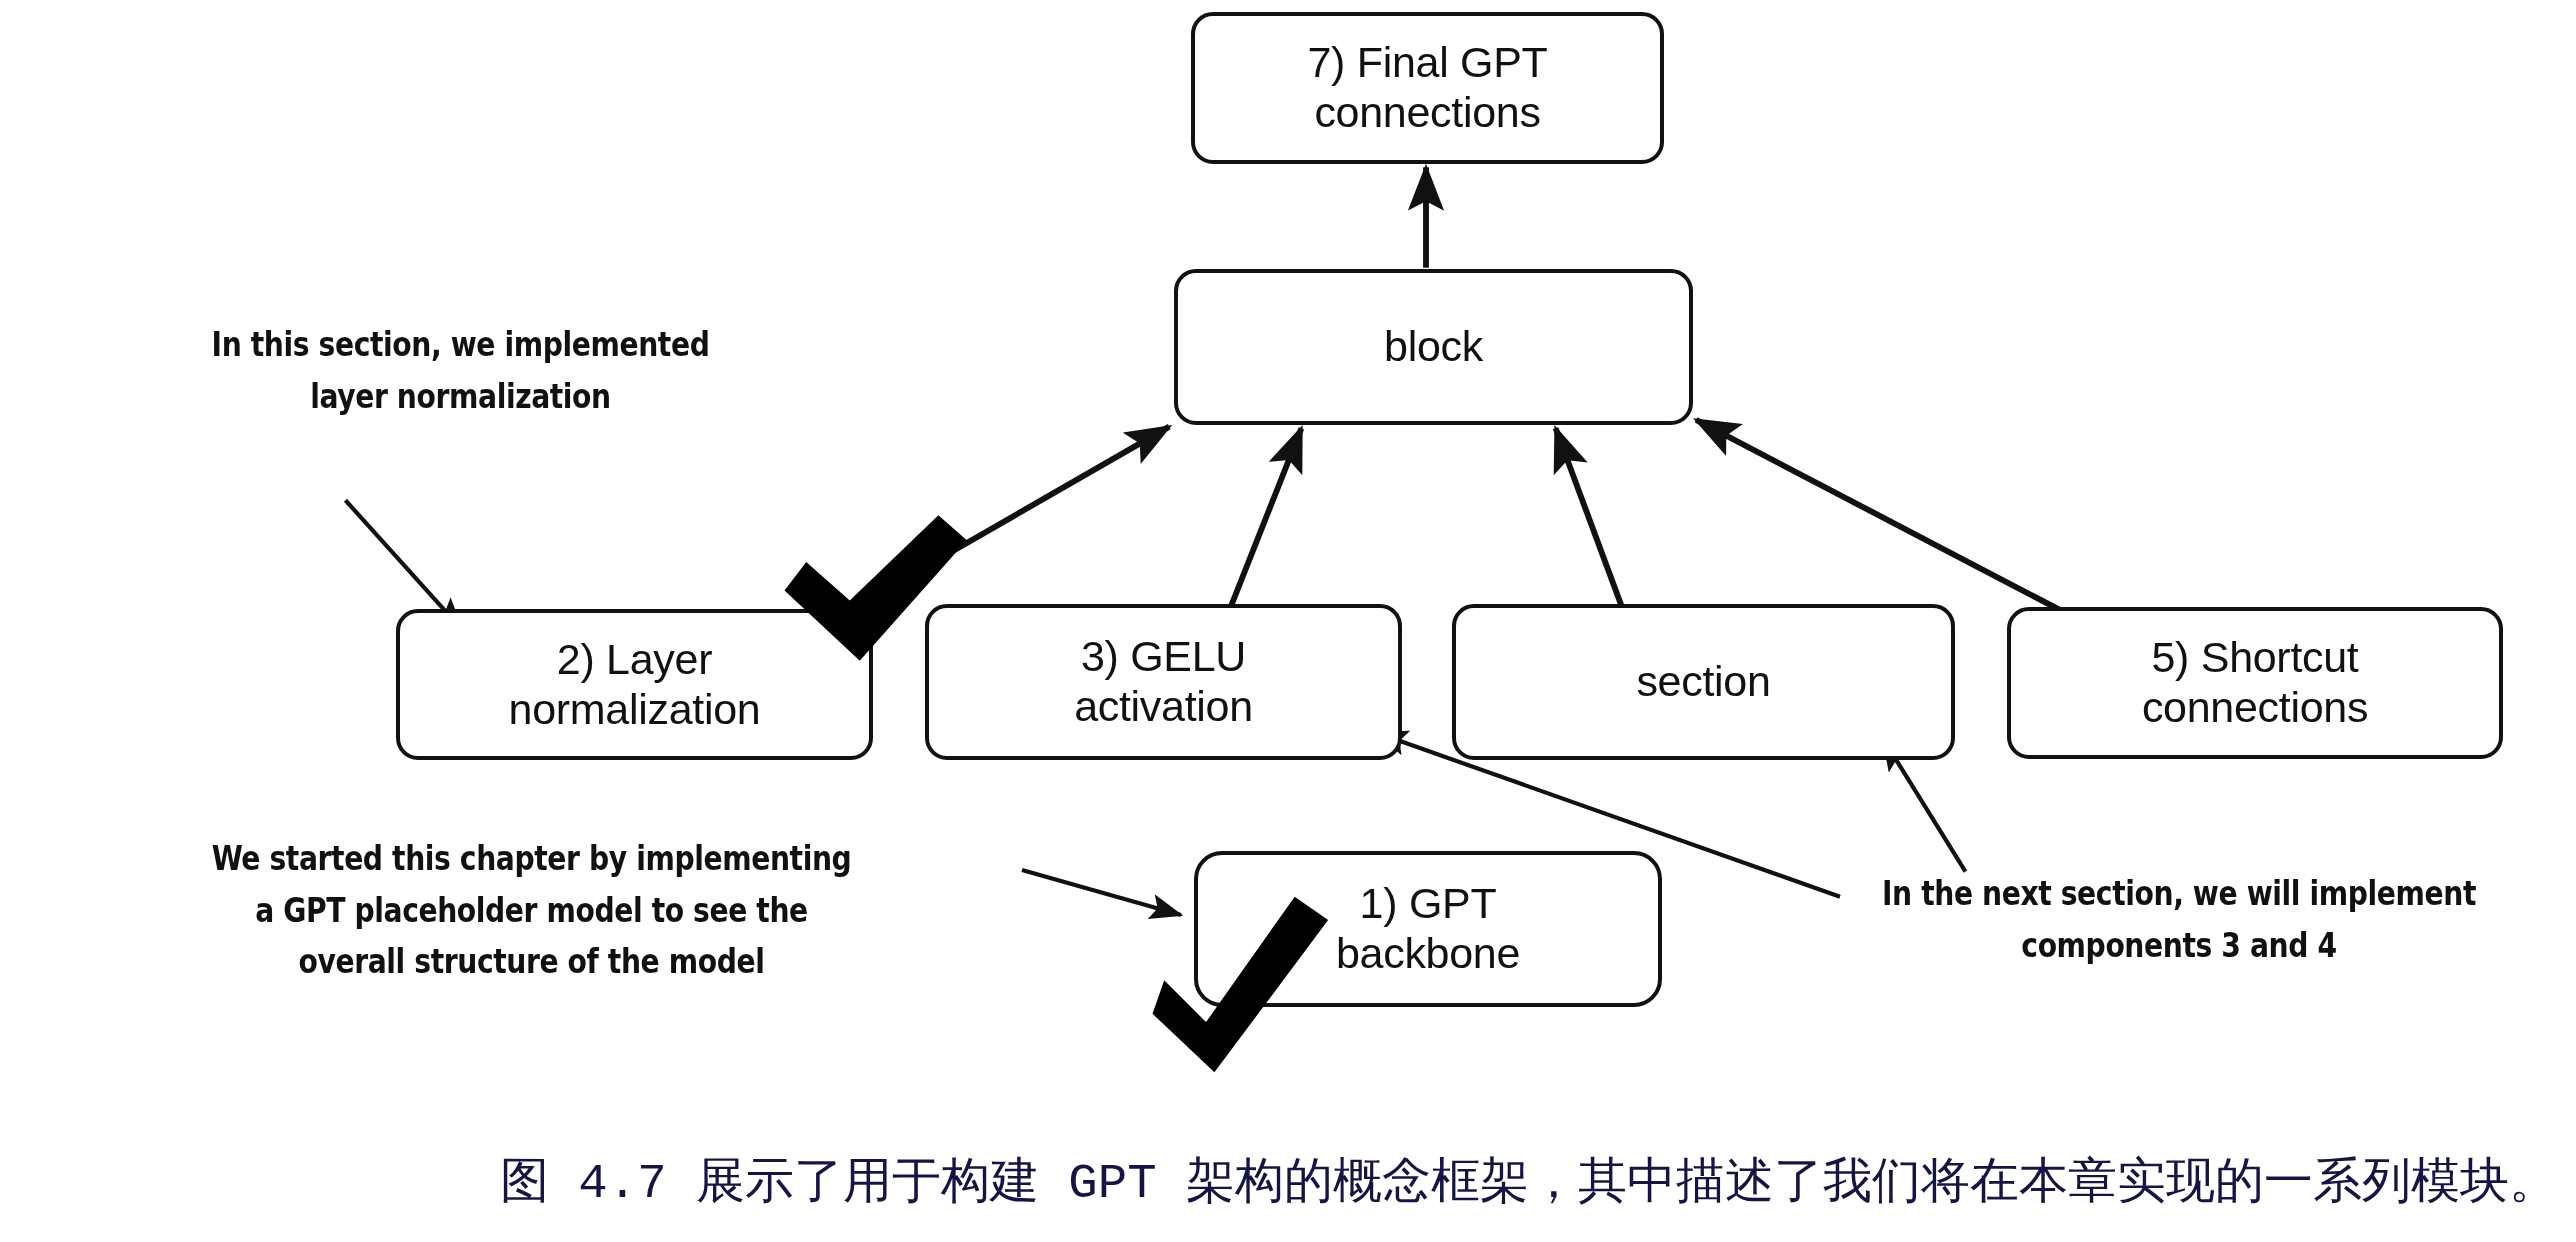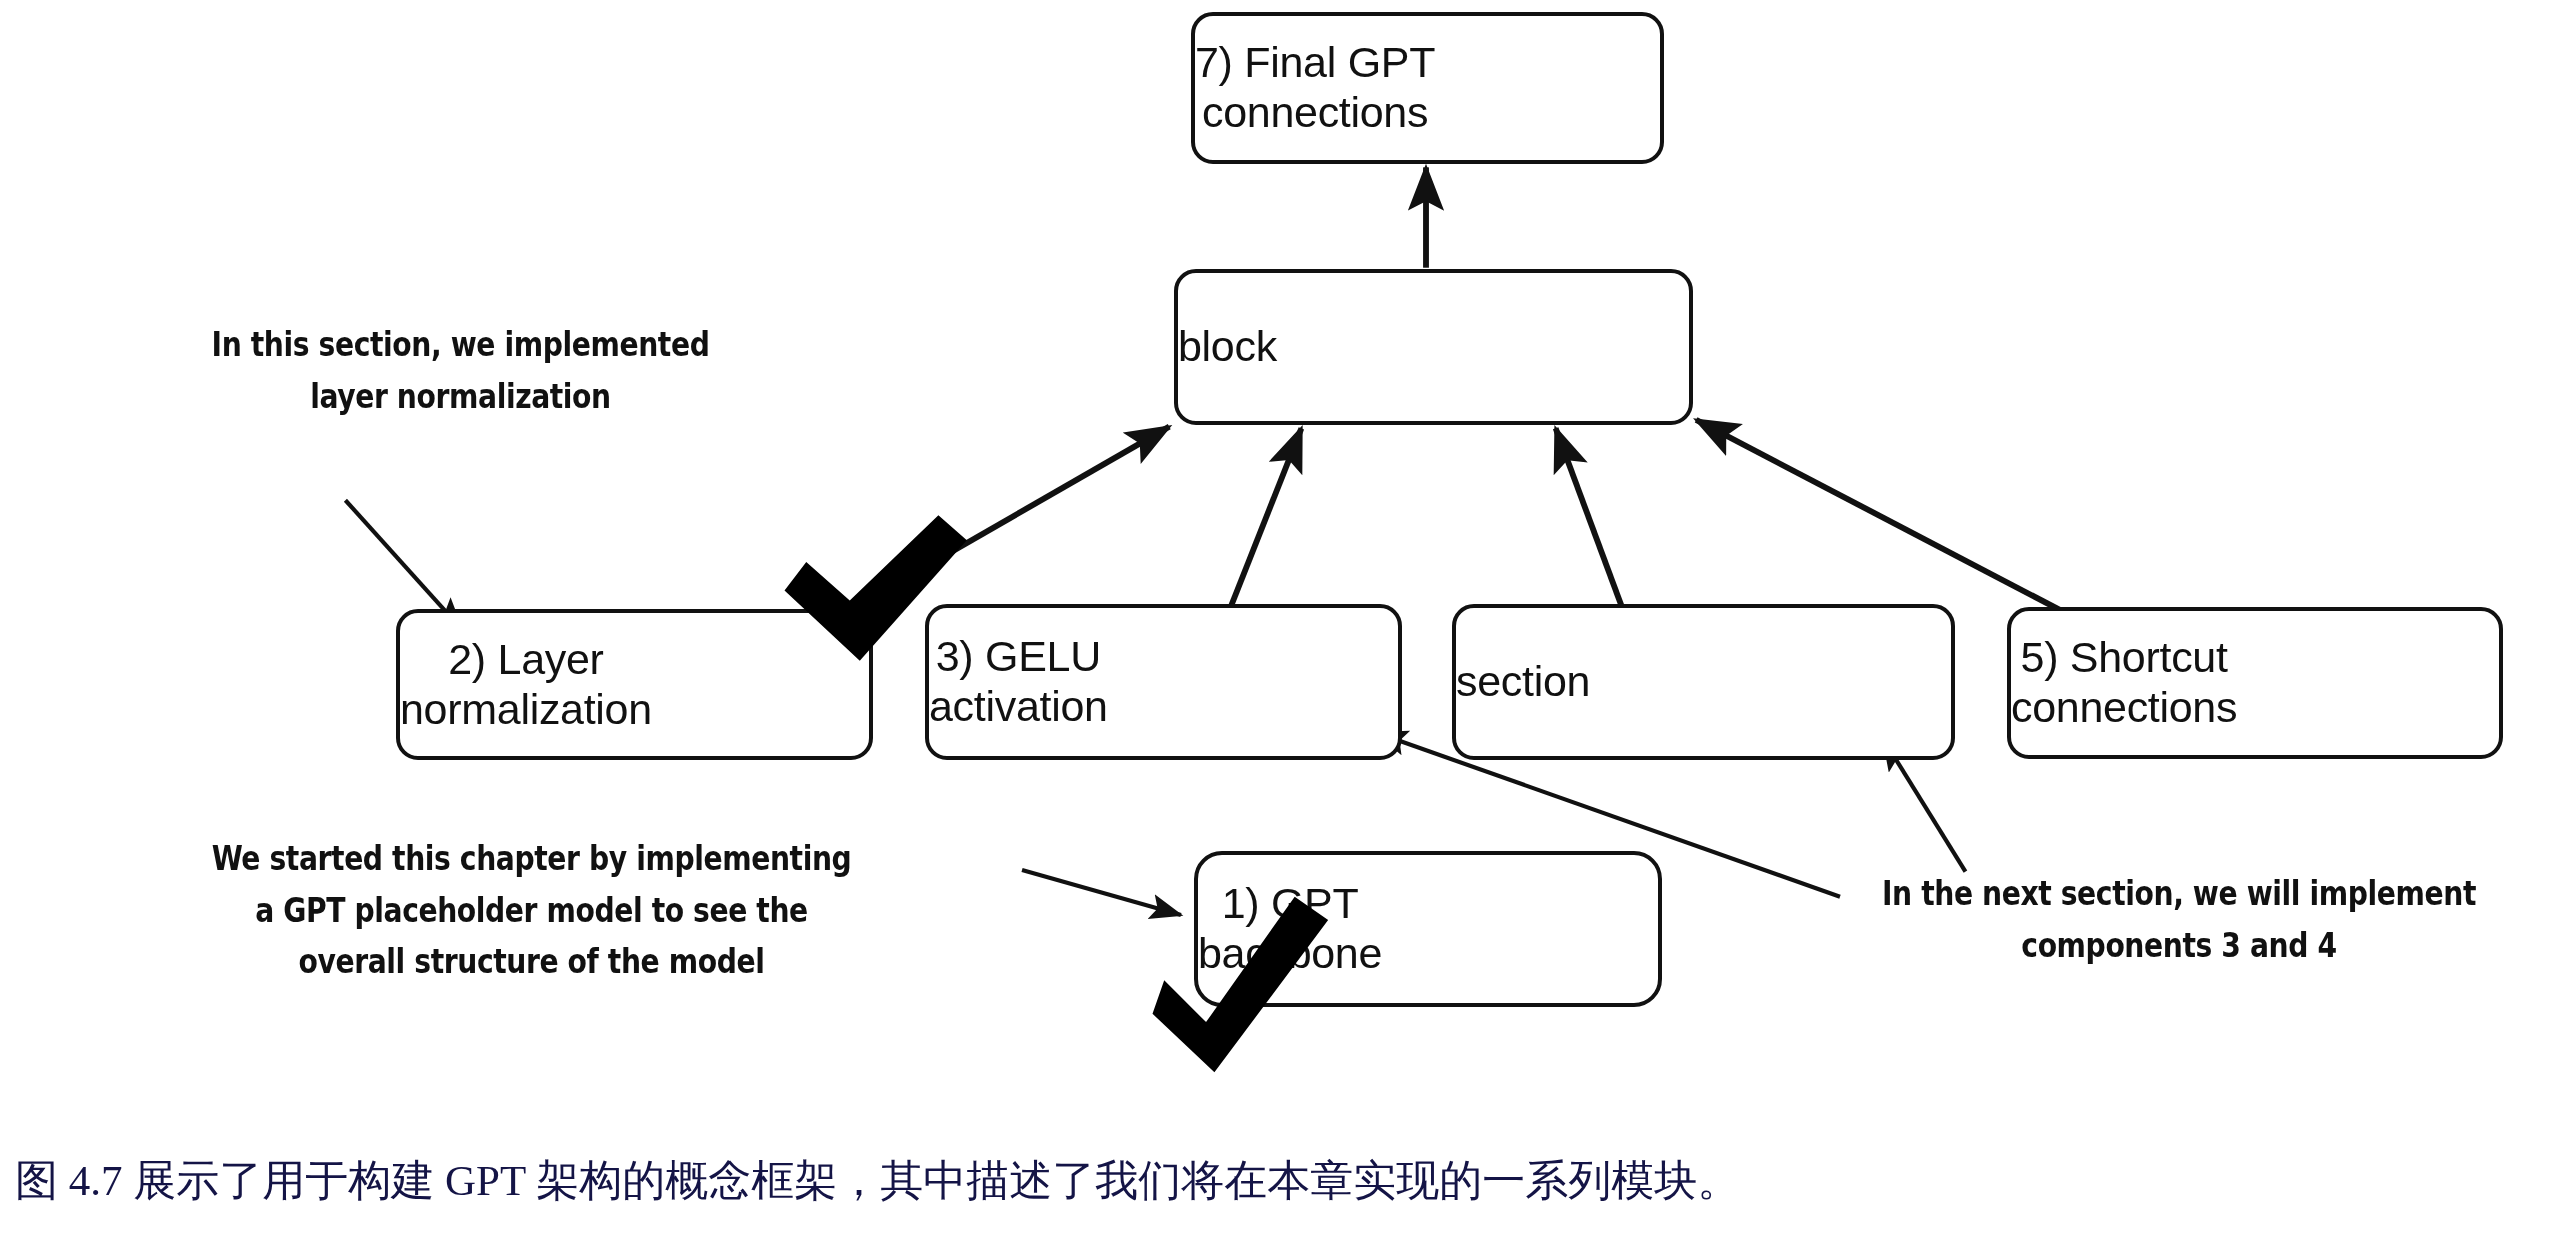--- a/index.html
+++ b/index.html
@@ -28,6 +28,7 @@
     background: #ffffff;
     display: flex;
     align-items: center;
+    justify-content: center;
     text-align: center;
     color: #111111;
     font-family: "Liberation Sans", sans-serif;

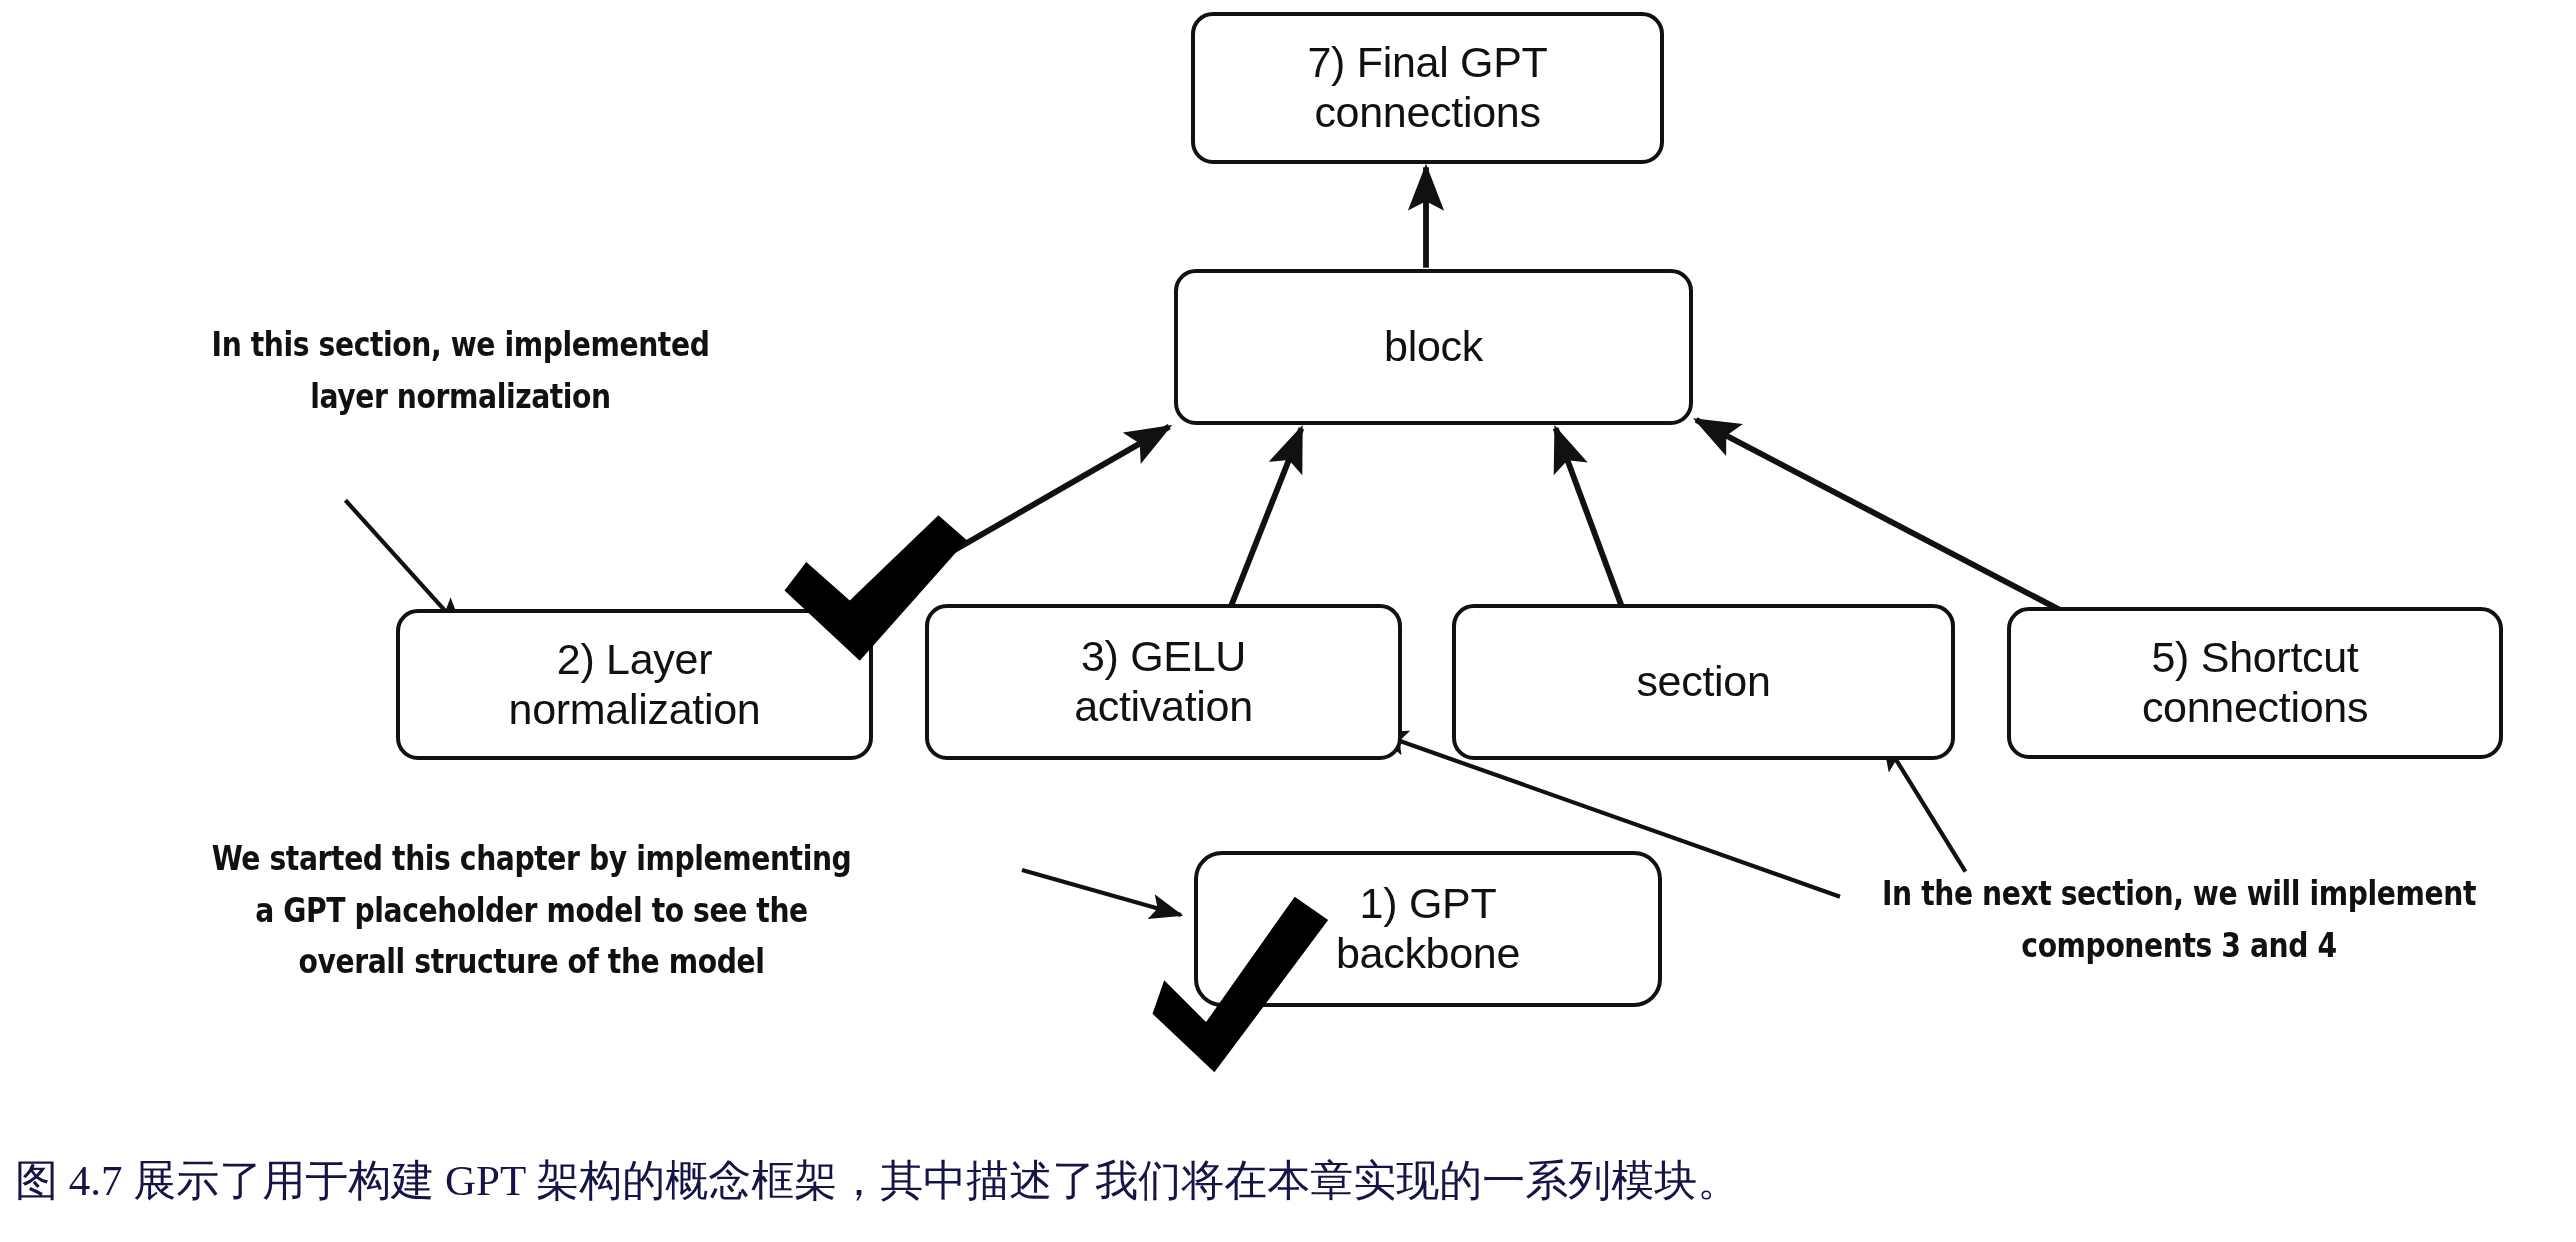--- a/index.html
+++ b/index.html
@@ -73,12 +73,13 @@
     top: 1153px;
     width: 2543px;
     color: #141446;
-    font-family: Liberation Serif, serif;
-    font-size: 43px;
+    font-family: Liberation Mono, monospace;
+    font-size: 49px;
     line-height: 1.3;
     letter-spacing: 0px;
     white-space: nowrap;
     z-index: 5;
+    text-align: right;
   }
 </style>
 </head>

